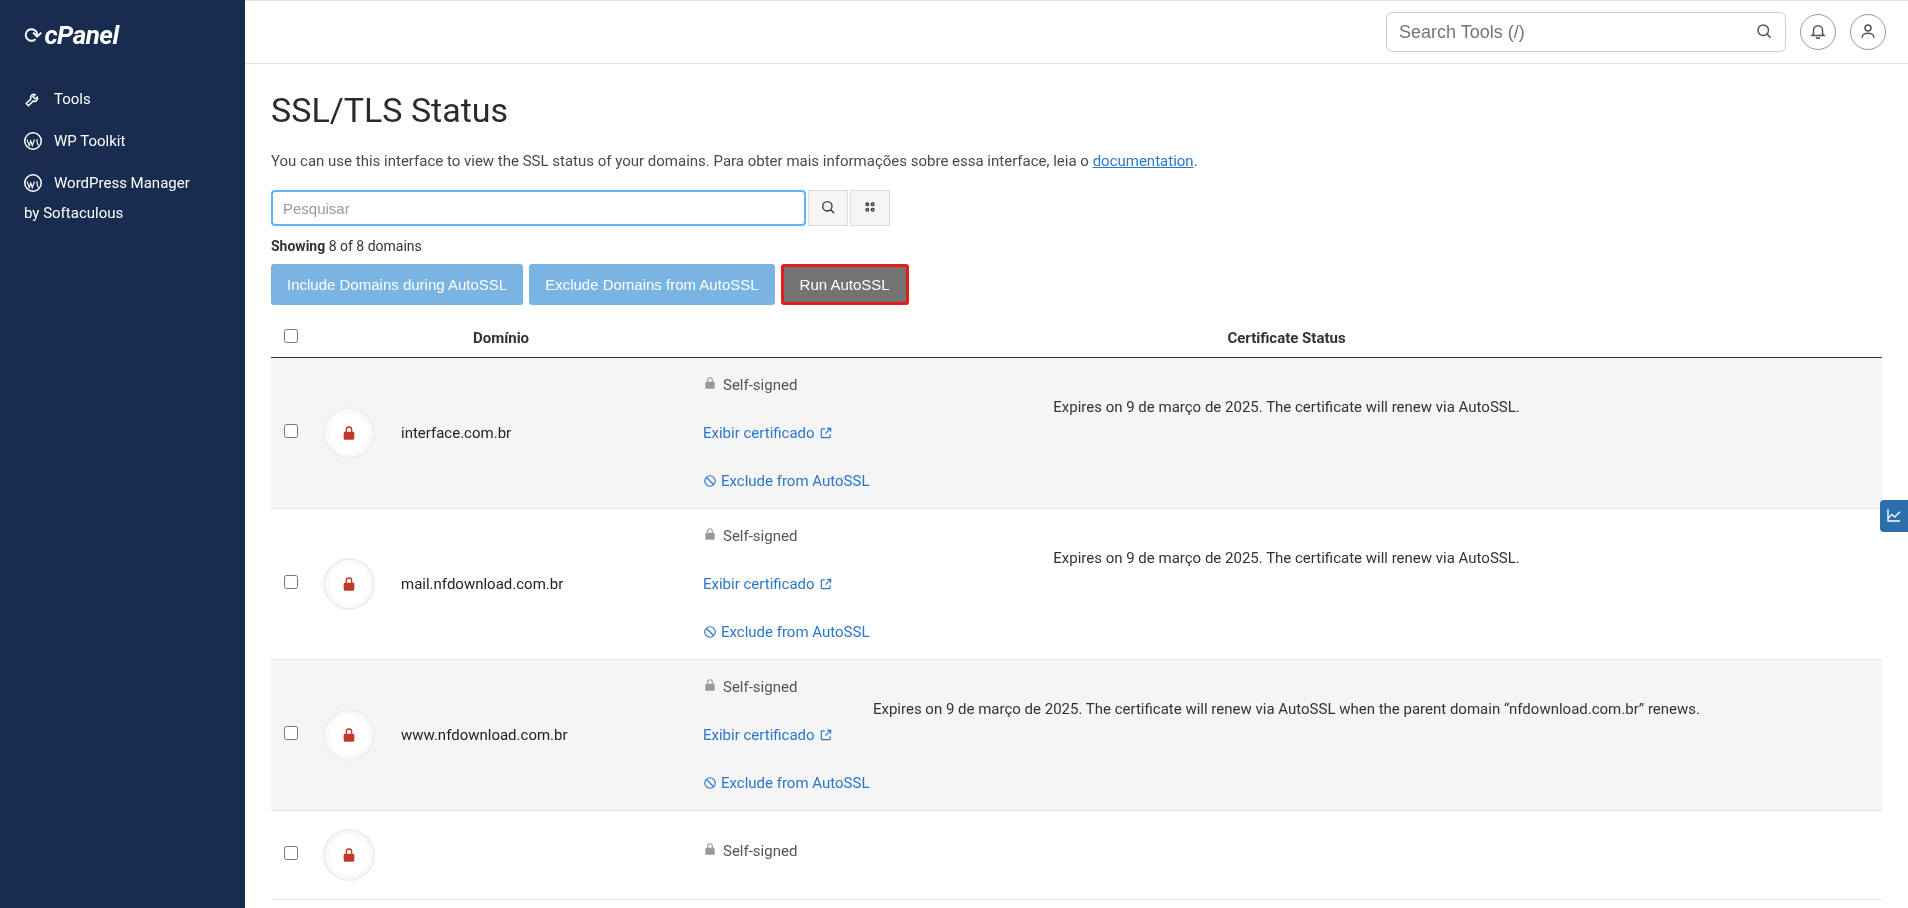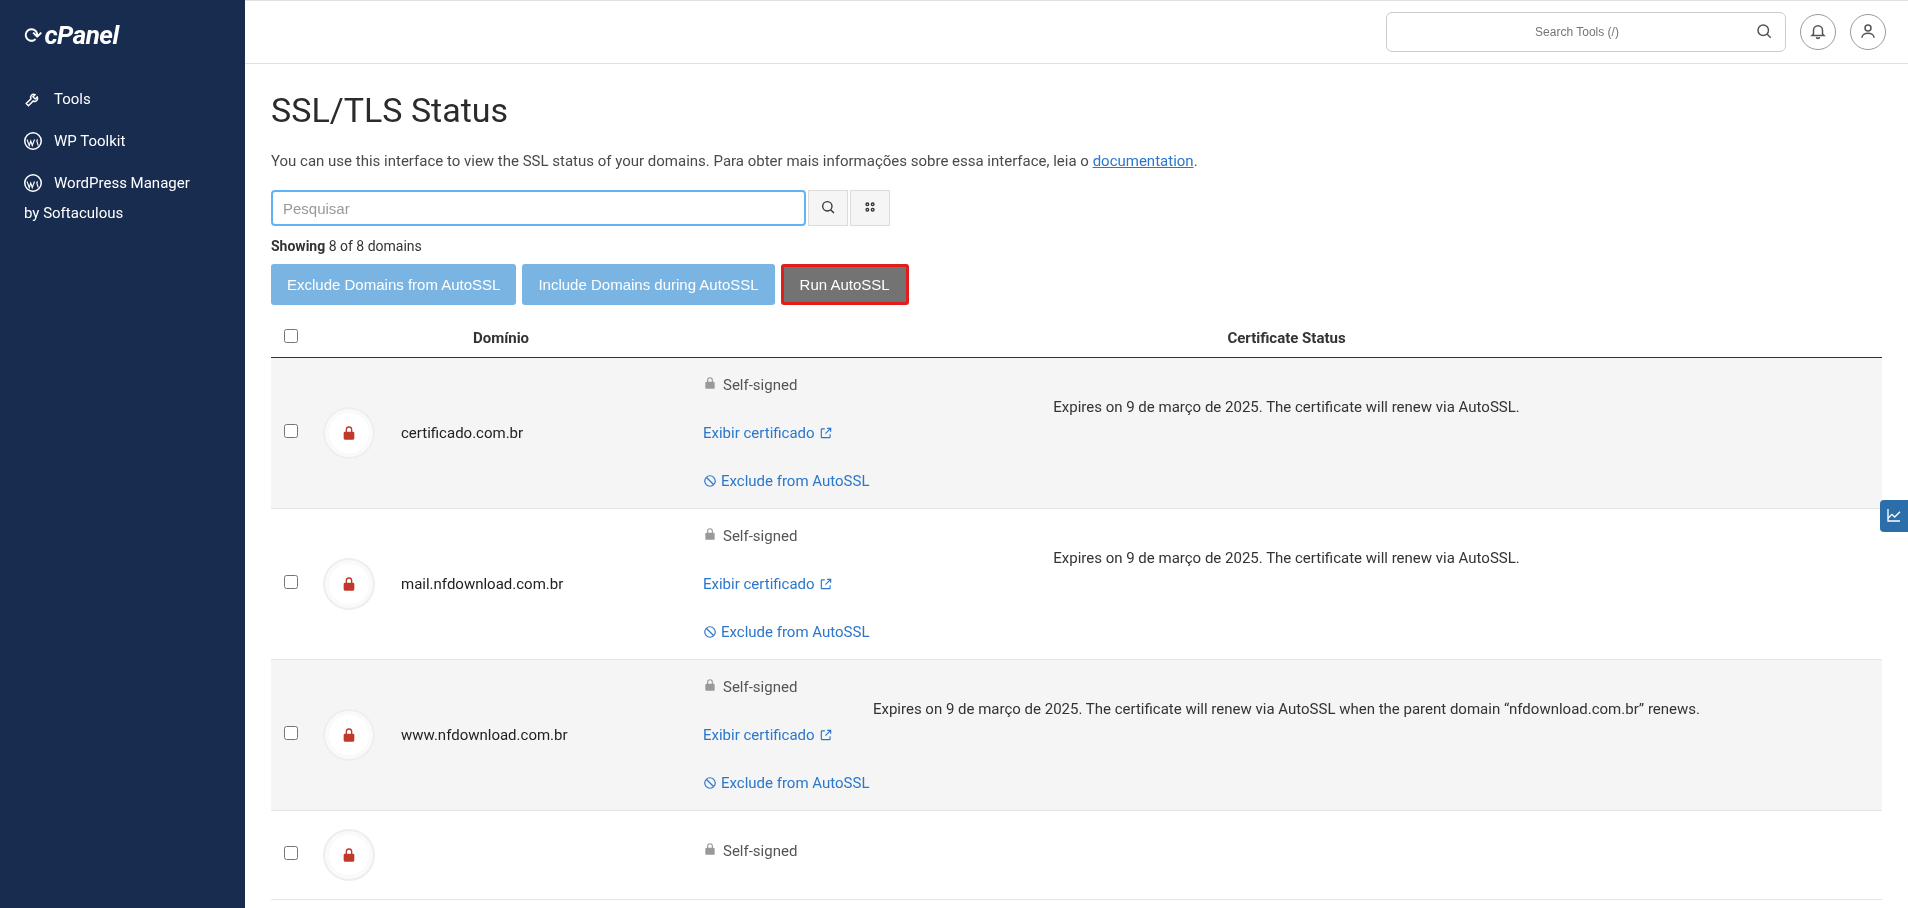--- a/index.html
+++ b/index.html
@@ -17,7 +17,7 @@
 .main { flex: 1; display: flex; flex-direction: column; overflow: hidden; }
 .header { height: 64px; border-top: 1px solid #e0e0e0; border-bottom: 1px solid #e0e0e0; display: flex; align-items: center; justify-content: flex-end; padding: 0 22px; gap: 14px; }
 .search-box { display: flex; align-items: center; border: 1px solid #ccc; border-radius: 6px; height: 40px; width: 400px; padding: 0 12px; }
-.search-box input { border: none; outline: none; flex: 1; font-size: 12px; color: #666; text-align: center; }
+.search-box input { border: none; outline: none; flex: 1; font-size: 18px; color: #666; }
 .search-box .sicon { color: #666; }
 .circle-btn { width: 36px; height: 36px; border: 1px solid #999; border-radius: 50%; display: flex; align-items: center; justify-content: center; cursor: pointer; color: #555; background: #fff; }
 .content { flex: 1; overflow-y: auto; padding: 26px; }

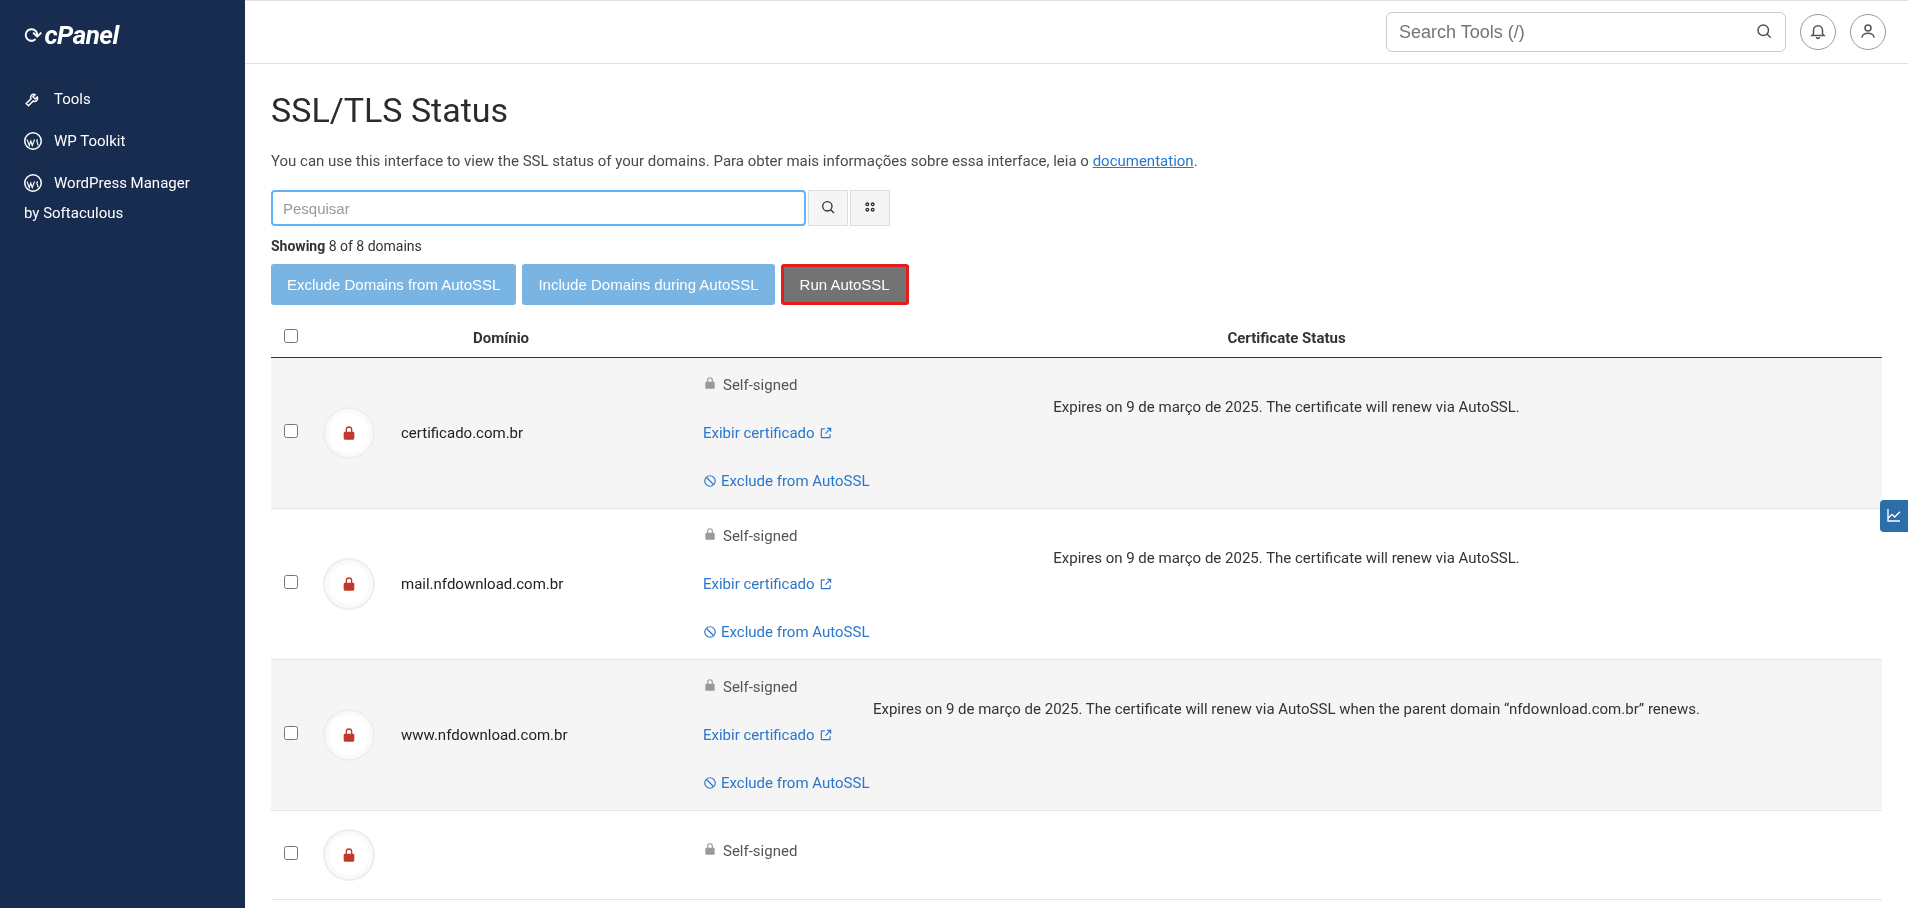--- a/index.html
+++ b/index.html
@@ -157,8 +157,8 @@
       </div>
 
       <div class="btn-row">
+        <button class="btn">Include Domains during AutoSSL</button>
         <button class="btn">Exclude Domains from AutoSSL</button>
-        <button class="btn">Include Domains during AutoSSL</button>
         <button class="btn primary highlighted">Run AutoSSL</button>
       </div>
 

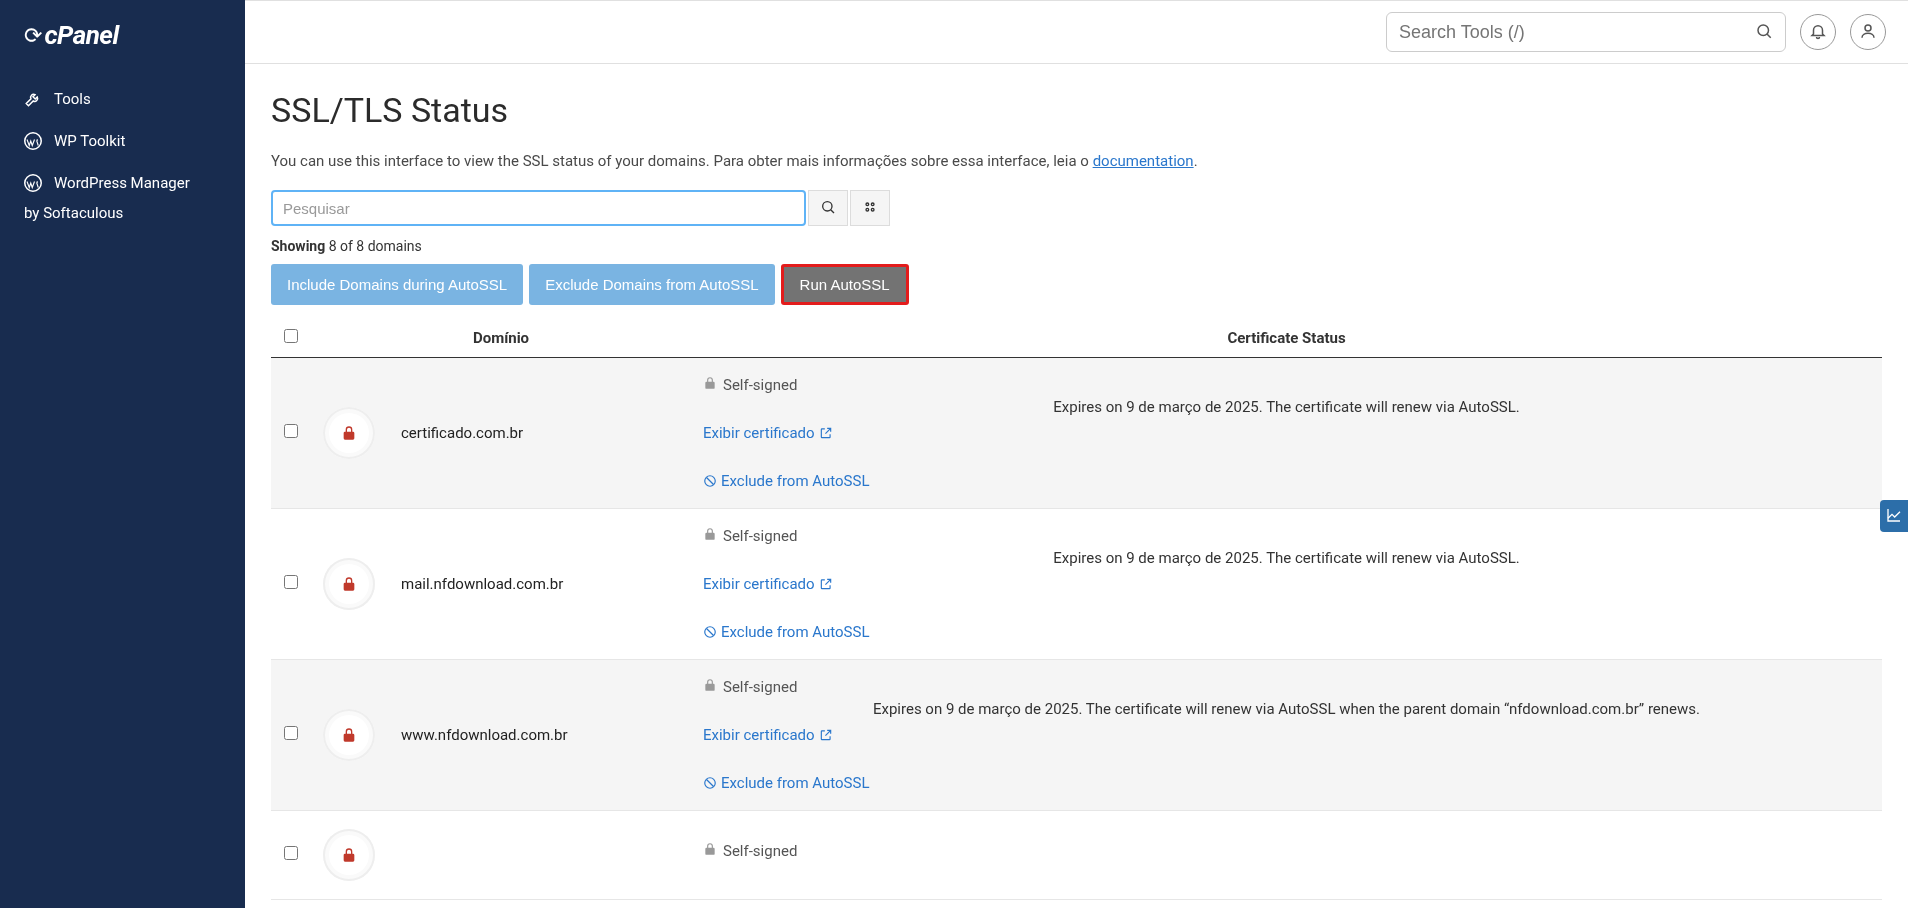--- a/index.html
+++ b/index.html
@@ -180,7 +180,7 @@
                       <path d="M12 2a5 5 0 0 0-5 5v3H6a2 2 0 0 0-2 2v8a2 2 0 0 0 2 2h12a2 2 0 0 0 2-2v-8a2 2 0 0 0-2-2h-1V7a5 5 0 0 0-5-5zm-3 8V7a3 3 0 0 1 6 0v3H9z"></path>
                     </svg>
                   </div>
-        <span class="domname">certificado.com.br</span>
+        <span class="domname">interface.com.br</span>
       </div>
     </td>
     <td class="statuscell">

